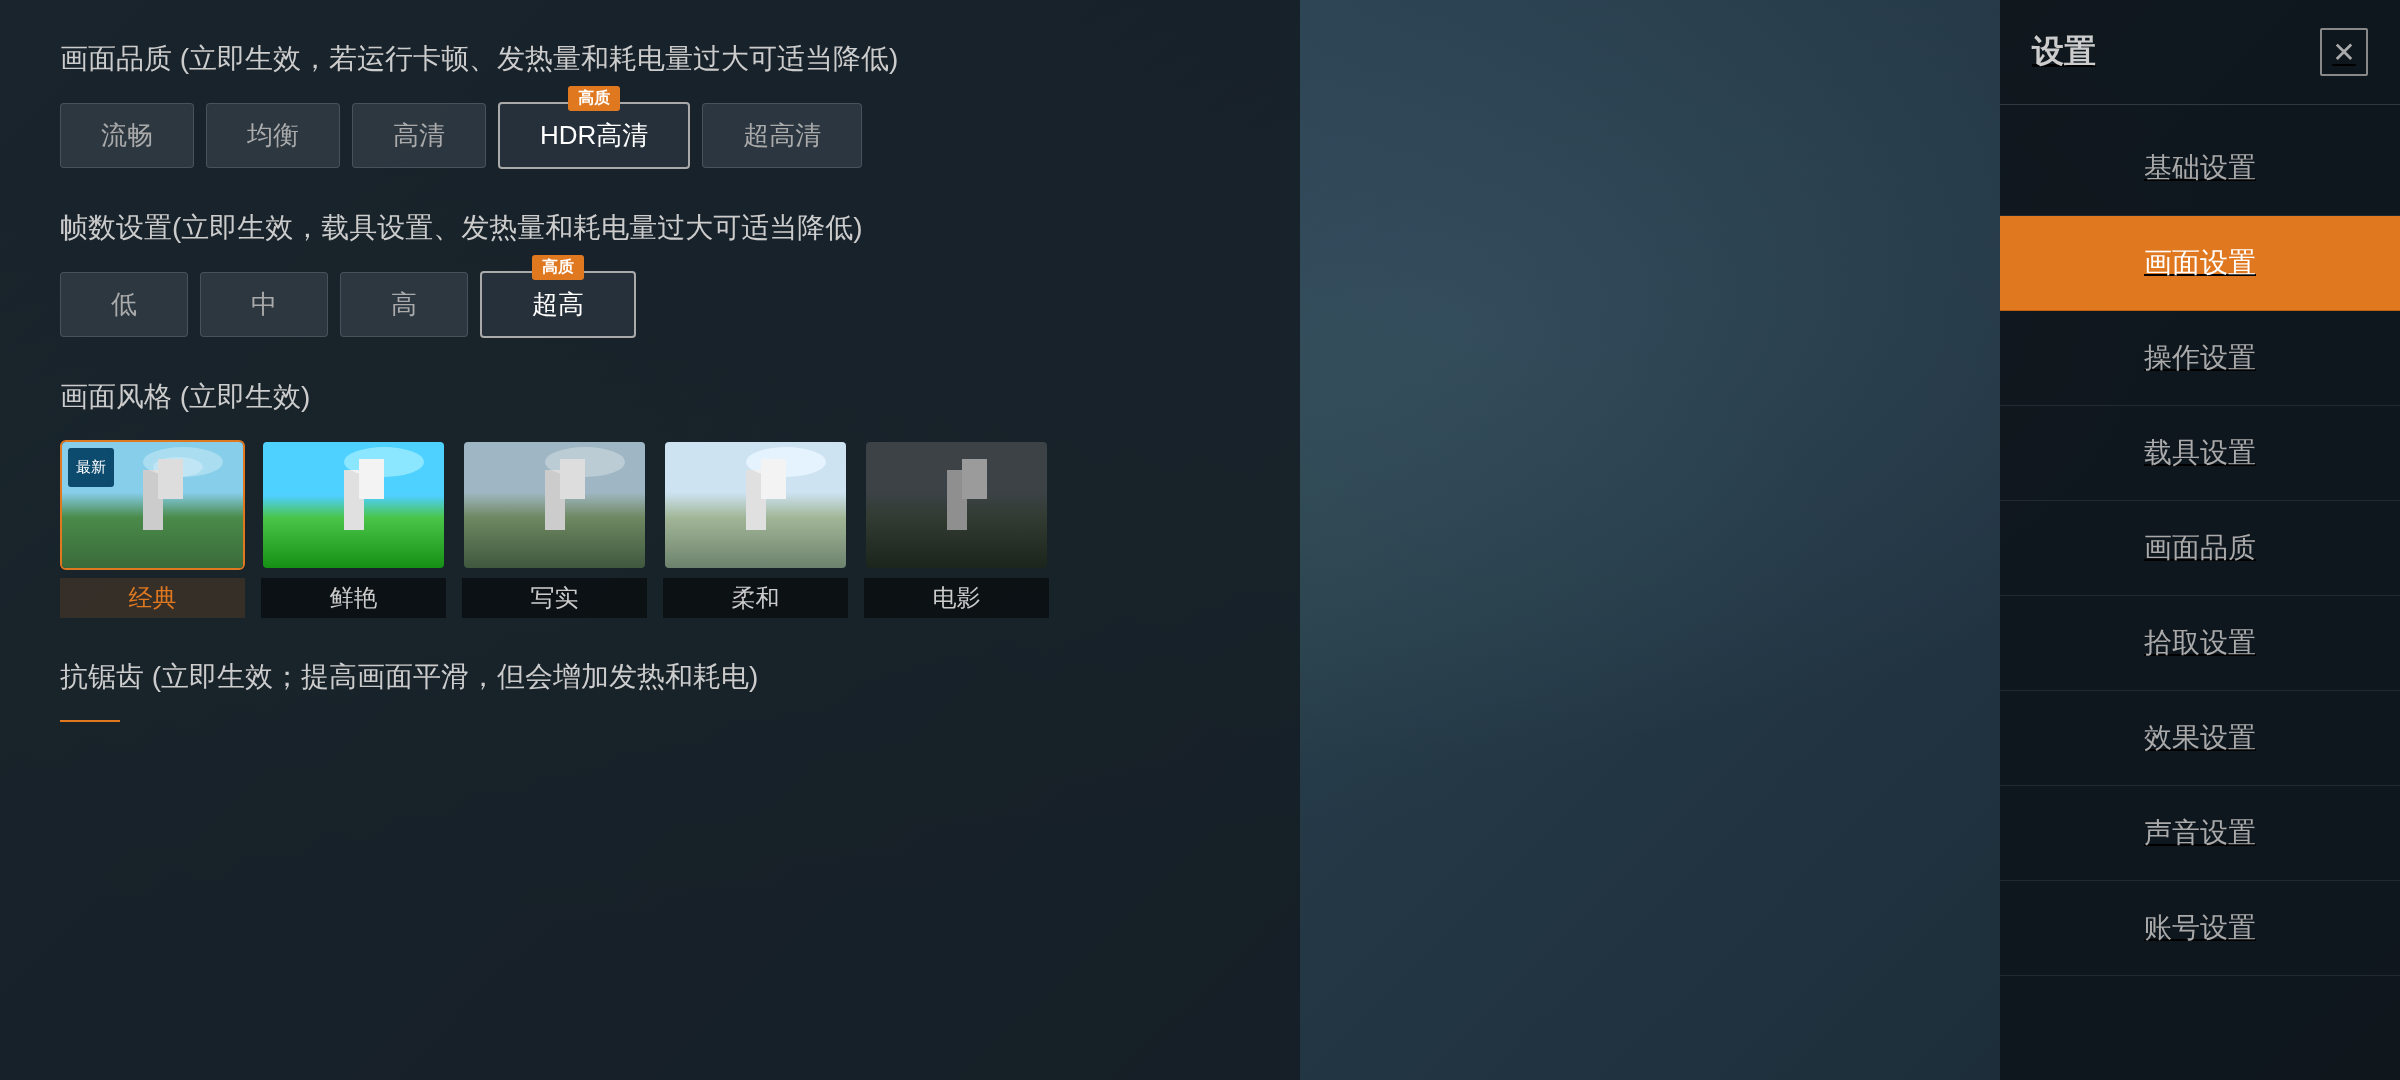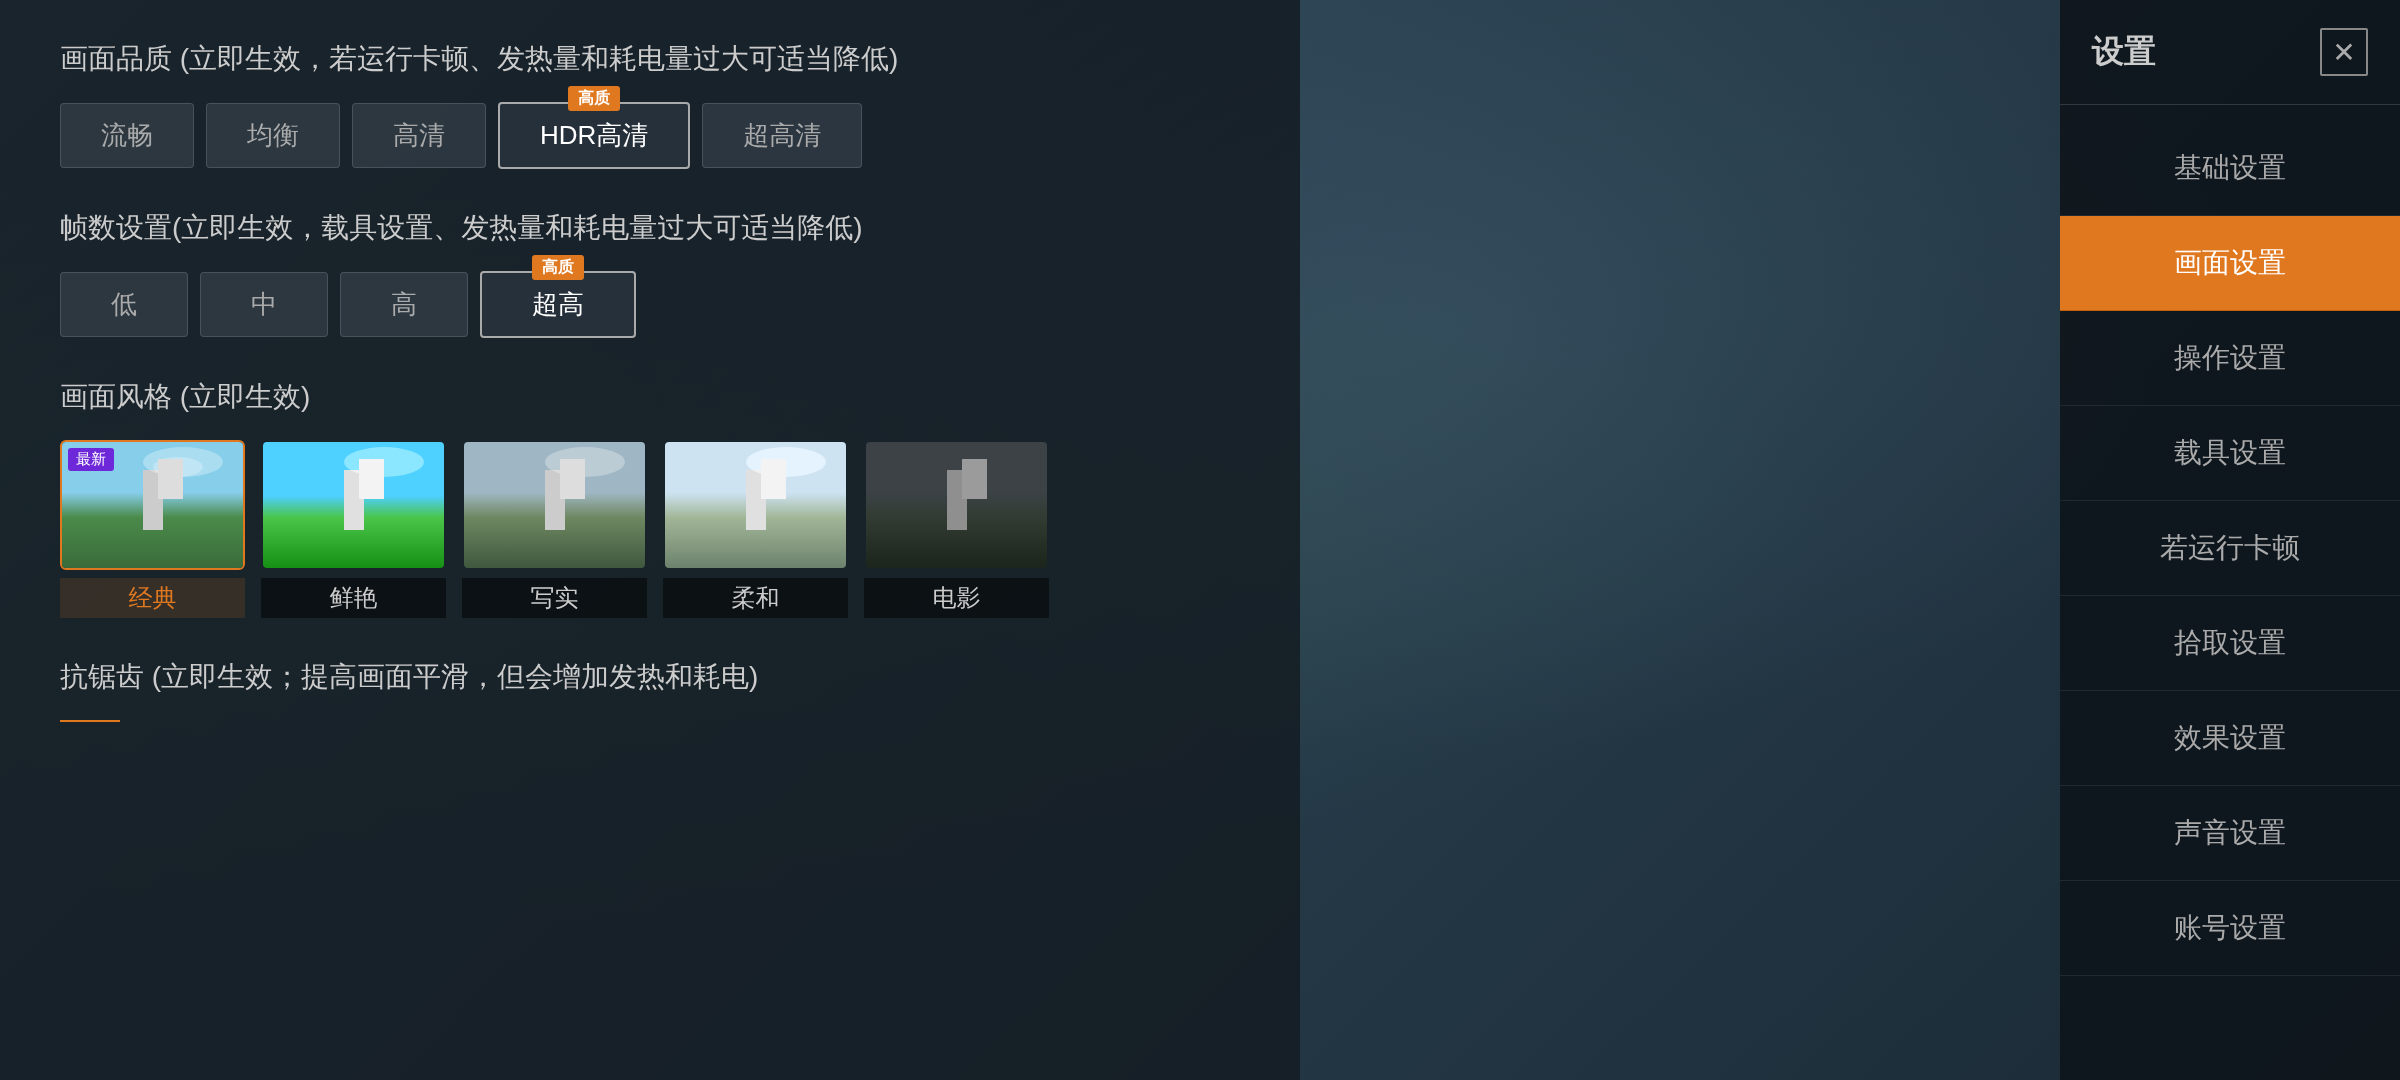--- a/index.html
+++ b/index.html
@@ -248,12 +248,13 @@
       position: absolute;
       right: 0;
       top: 0;
-      width: 340px;
+      width: 400px;
       height: 1080px;
       background: rgba(15, 22, 28, 0.95);
       z-index: 2;
       display: flex;
       flex-direction: column;
+      text-decoration: underline;
     }
 
     .sidebar-header {

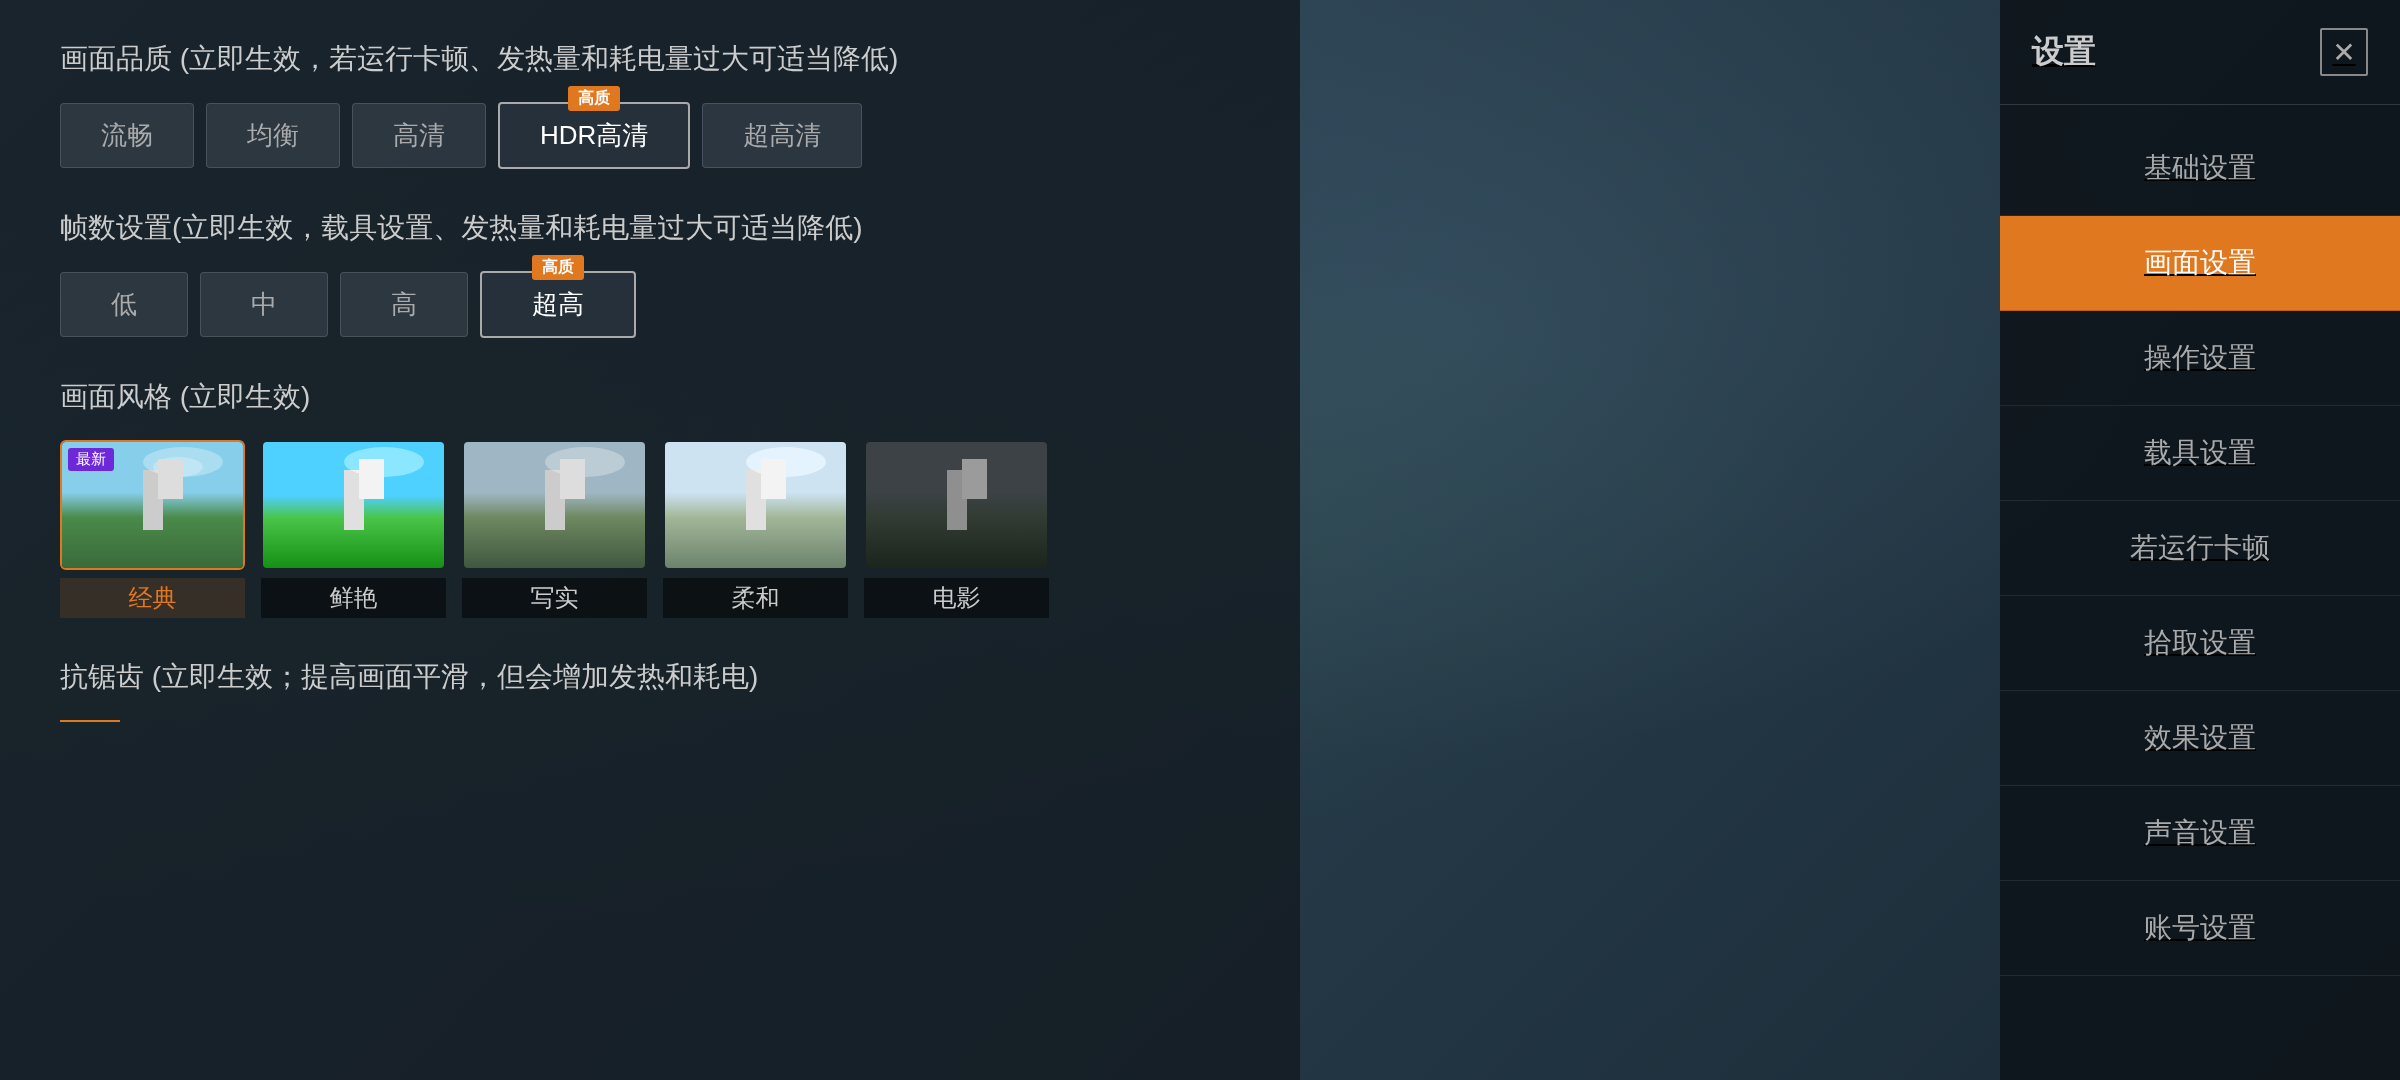--- a/index.html
+++ b/index.html
@@ -205,10 +205,10 @@
       position: absolute;
       top: 6px;
       left: 6px;
-      background: #6d28d9;
+      background: #0c4a6e;
       color: #fff;
       font-size: 15px;
-      padding: 2px 8px;
+      padding: 10px 8px;
       border-radius: 3px;
       z-index: 2;
     }

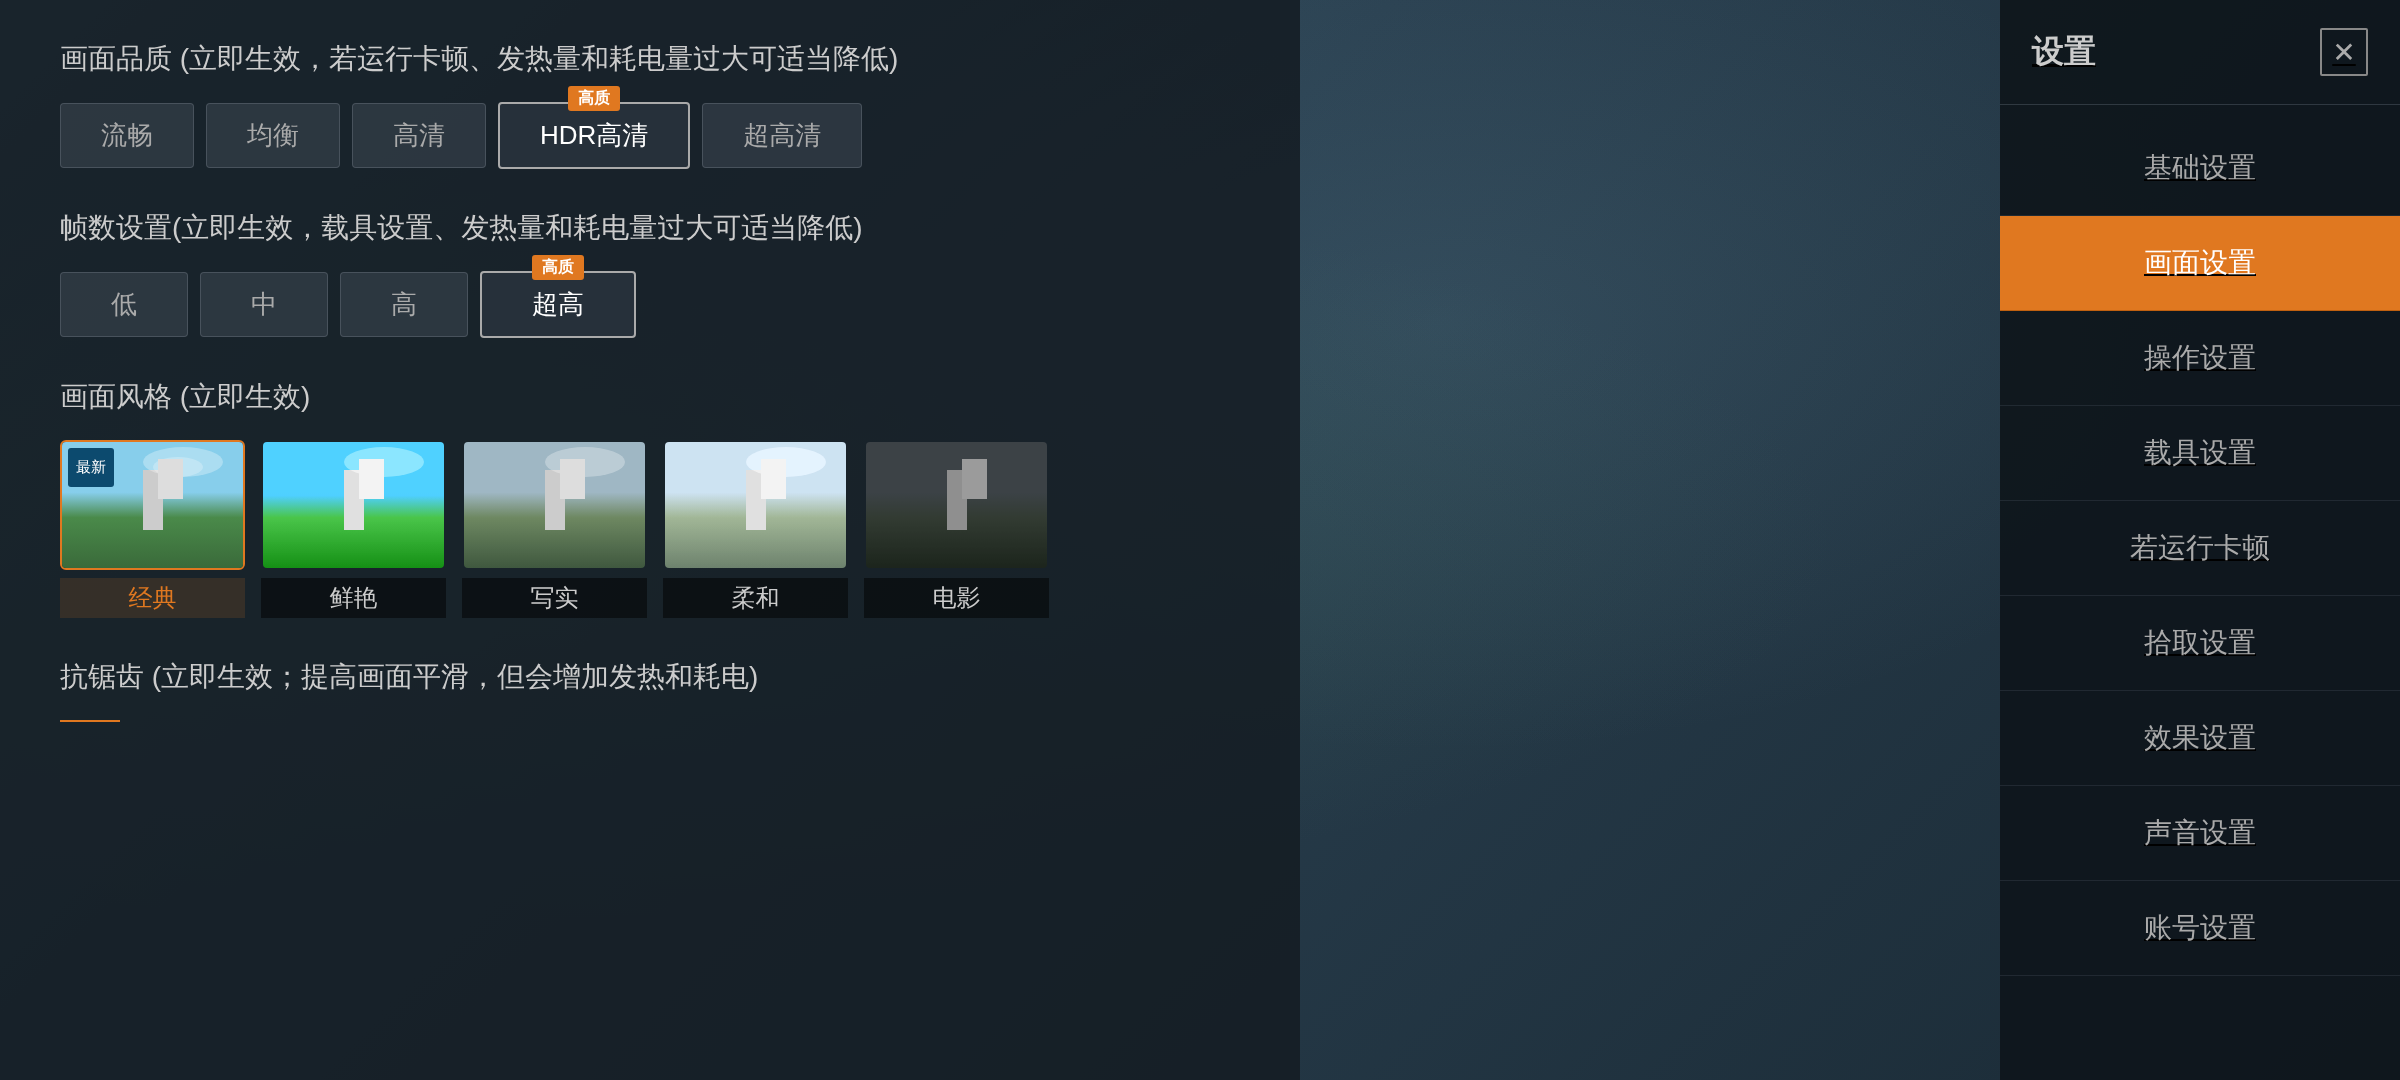--- a/index.html
+++ b/index.html
@@ -442,7 +442,7 @@
     <div class="nav-item active">画面设置</div>
     <div class="nav-item">操作设置</div>
     <div class="nav-item">载具设置</div>
-    <div class="nav-item">若运行卡顿</div>
+    <div class="nav-item">画面品质</div>
     <div class="nav-item">拾取设置</div>
     <div class="nav-item">效果设置</div>
     <div class="nav-item">声音设置</div>

